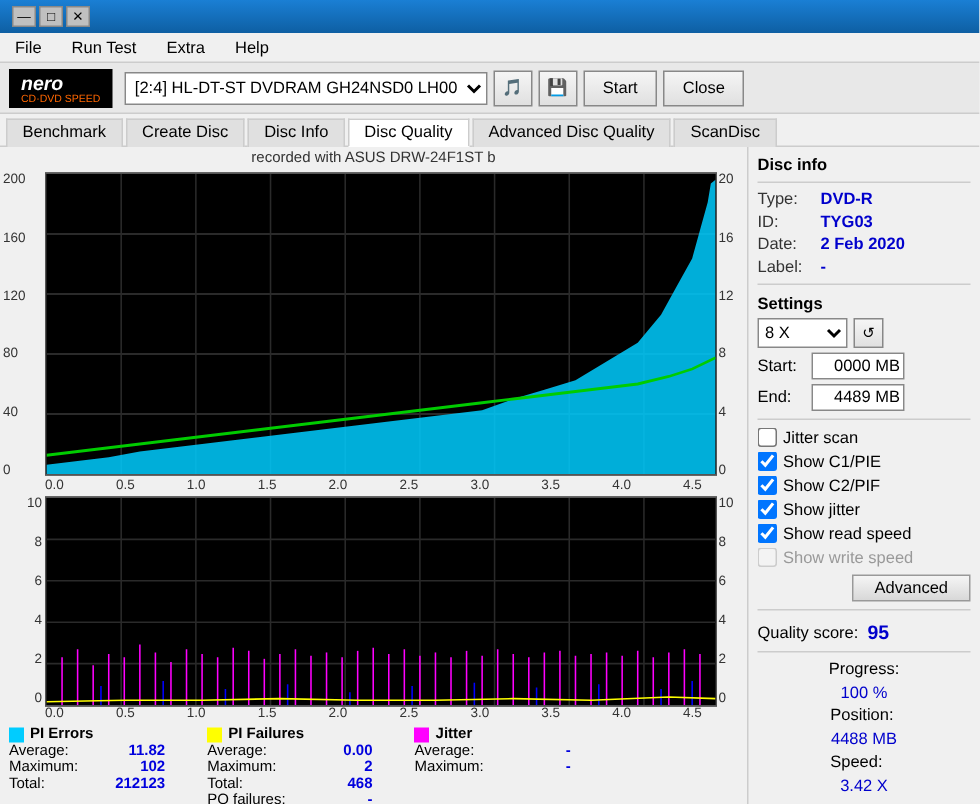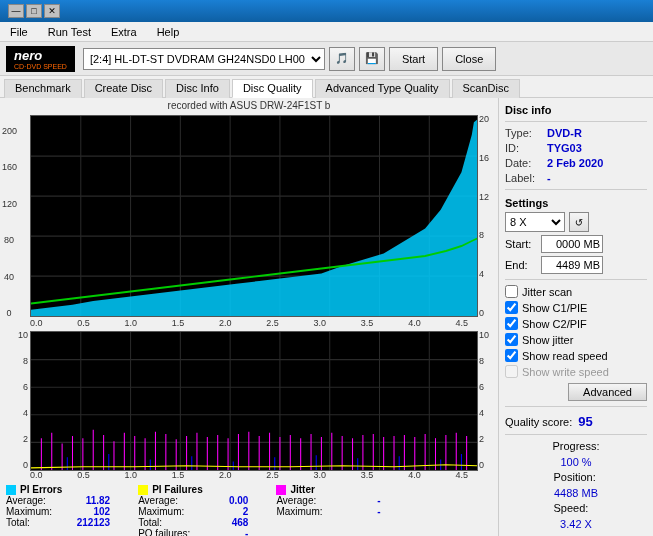--- a/index.html
+++ b/index.html
@@ -324,7 +324,7 @@
   <div class="tab">Create Disc</div>
   <div class="tab">Disc Info</div>
   <div class="tab active">Disc Quality</div>
-  <div class="tab">Advanced Type Quality</div>
+  <div class="tab">Advanced Disc Quality</div>
   <div class="tab">ScanDisc</div>
 </div>
 

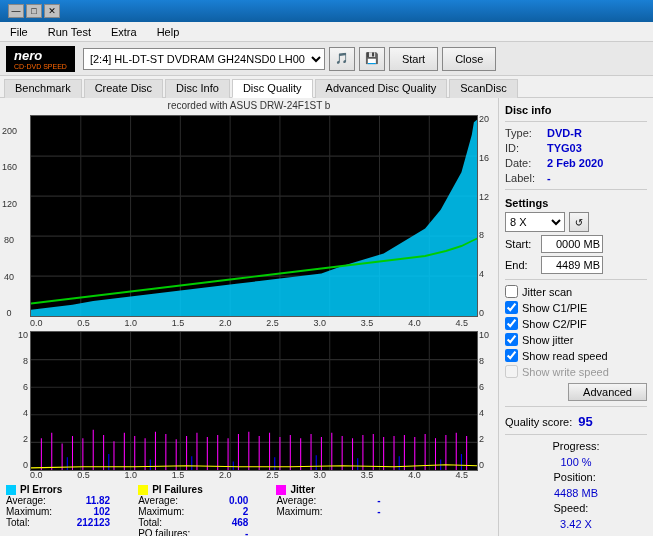--- a/index.html
+++ b/index.html
@@ -335,7 +335,7 @@
 
     <div style="display:flex; flex:1; position:relative;">
 
-      <div style="width:28px; display:flex; flex-direction:column; justify-content:space-between; font-size:9px; color:#333; text-align:center; padding-right:14px; padding-top:0; padding-bottom:0;margin-top:12px;">
+      <div style="width:28px; display:flex; flex-direction:column; justify-content:space-between; font-size:9px; color:#333; text-align:left; padding-right:14px; padding-top:0; padding-bottom:0;">
         <span>200</span>
         <span>160</span>
         <span>120</span>

